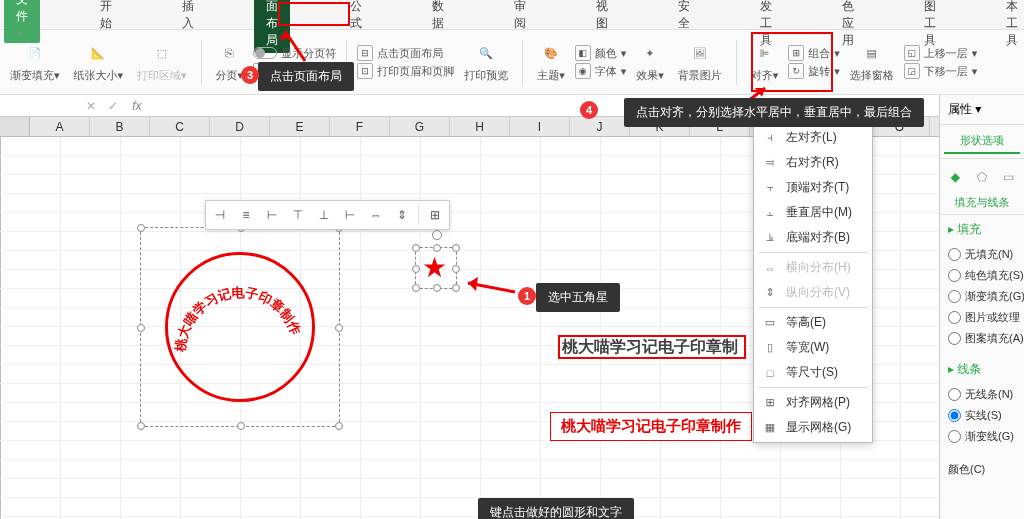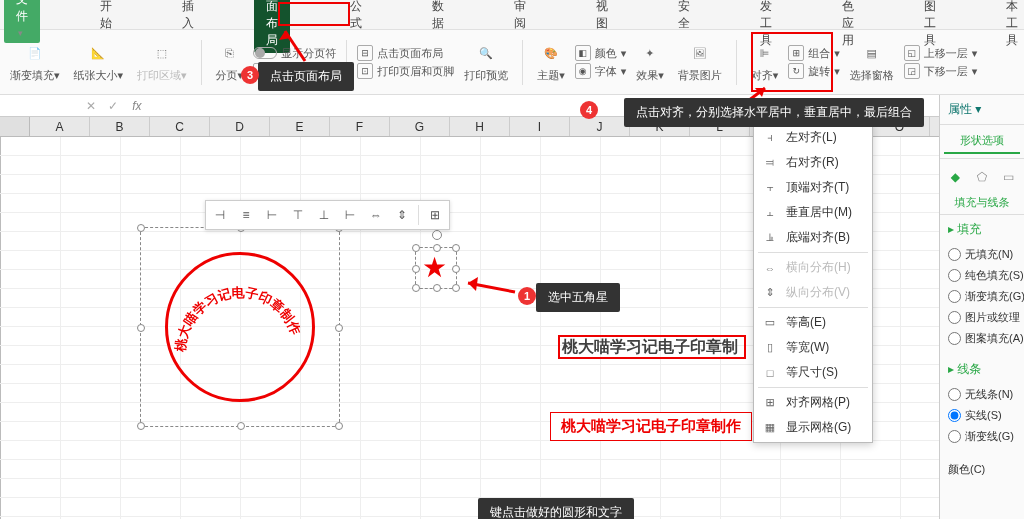--- a/index.html
+++ b/index.html
@@ -70,7 +70,7 @@
 
 
 .rpanel { position: absolute; top: 95px; right: 0; width: 85px; bottom: 0; background: #fafafa; border-left: 1px solid #ccc; font-size: 12px; overflow: hidden; }
-.rpanel .title { padding: 6px 8px; color: #0f766e; border-bottom: 1px solid #ddd; }
+.rpanel .title { padding: 6px 8px; color: #000000; border-bottom: 1px solid #ddd; }
 .rpanel .tabrow { display: flex; gap: 4px; padding: 4px; border-bottom: 1px solid #ddd; }
 .rpanel .tabrow .t { flex: 1; text-align: center; padding: 4px 0; font-size: 11px; color: #666; }
 .rpanel .tabrow .t.active { color: #28a745; border-bottom: 2px solid #28a745; }

